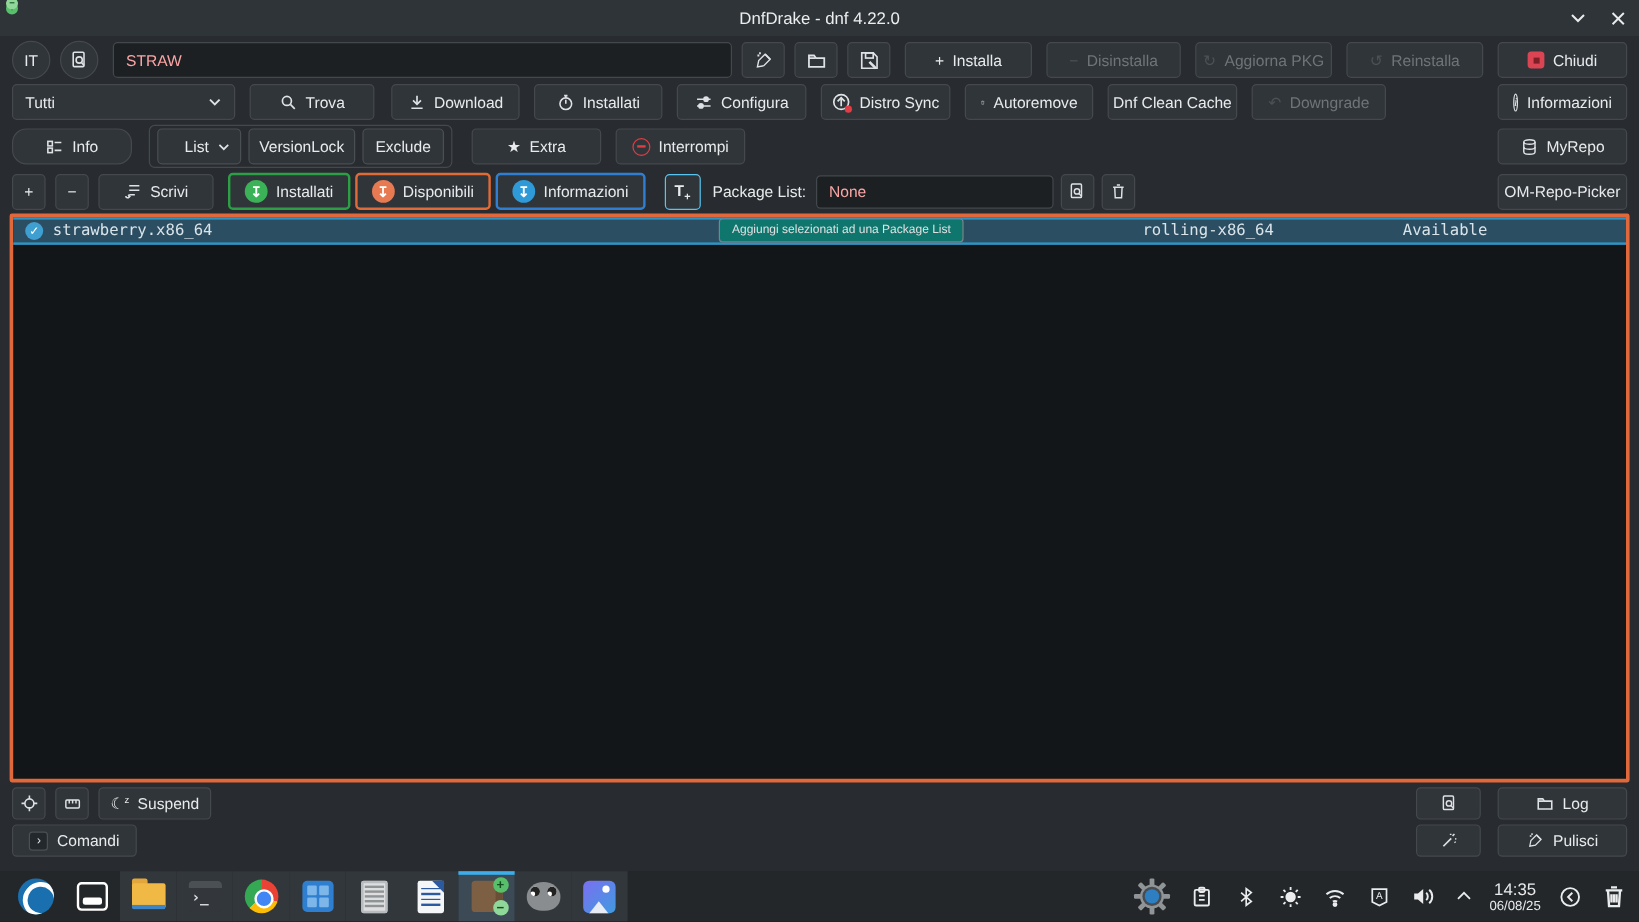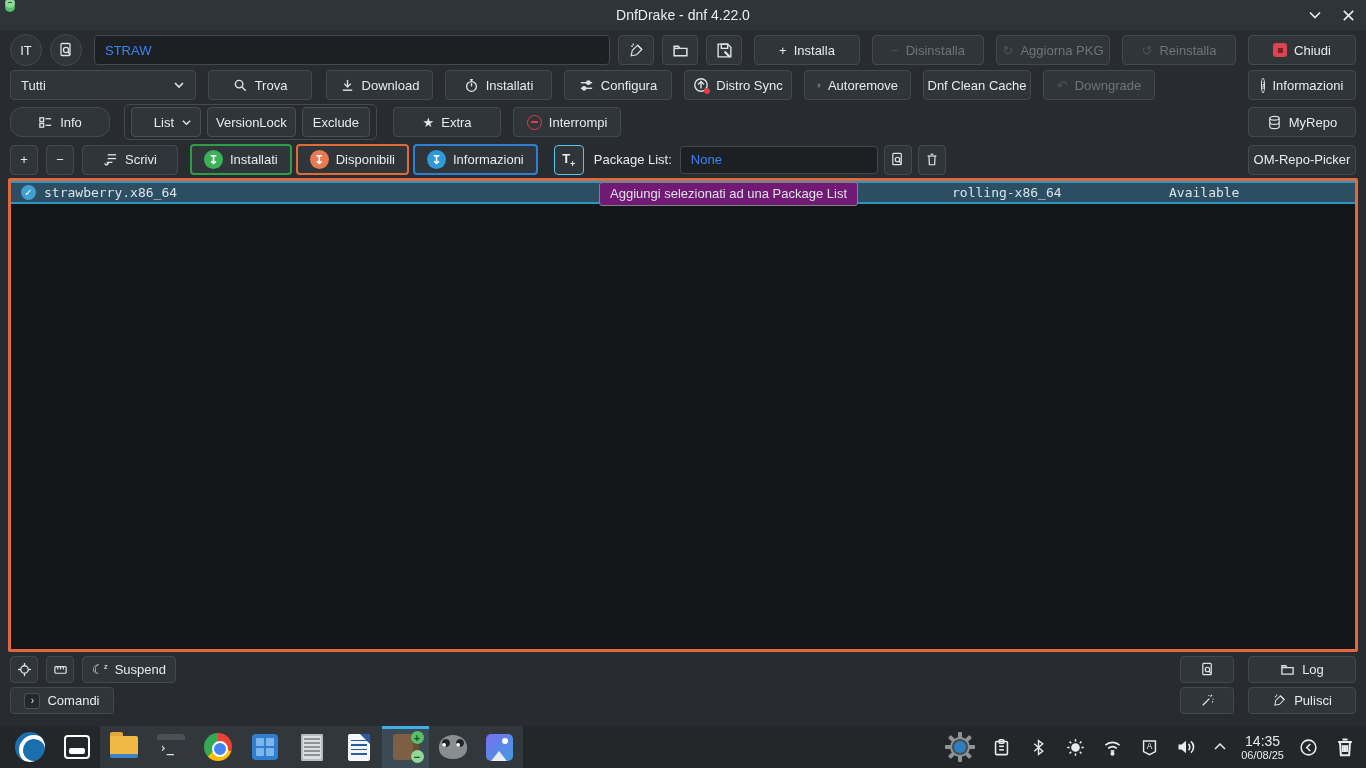--- a/index.html
+++ b/index.html
@@ -31,7 +31,7 @@
   .sel { justify-content:space-between; width:186px; padding:0 10px; }
   .sel-sm { justify-content:flex-end; width:70px; padding:0 8px; }
   .search { flex:1; height:30px; background:#1d2023; border:1px solid #43484c; border-radius:4px;
-            color:#3b82f6; font-size:13px; padding:0 10px; font-family:"Liberation Sans",sans-serif; }
+            color:#fca5a5; font-size:13px; padding:0 10px; font-family:"Liberation Sans",sans-serif; }
   .group-frame { display:flex; align-items:center; gap:6px; border:1px solid #45494e; border-radius:5px; padding:2px 6px; }
   .group-frame .btn { border-color:#4a4f54; }
 

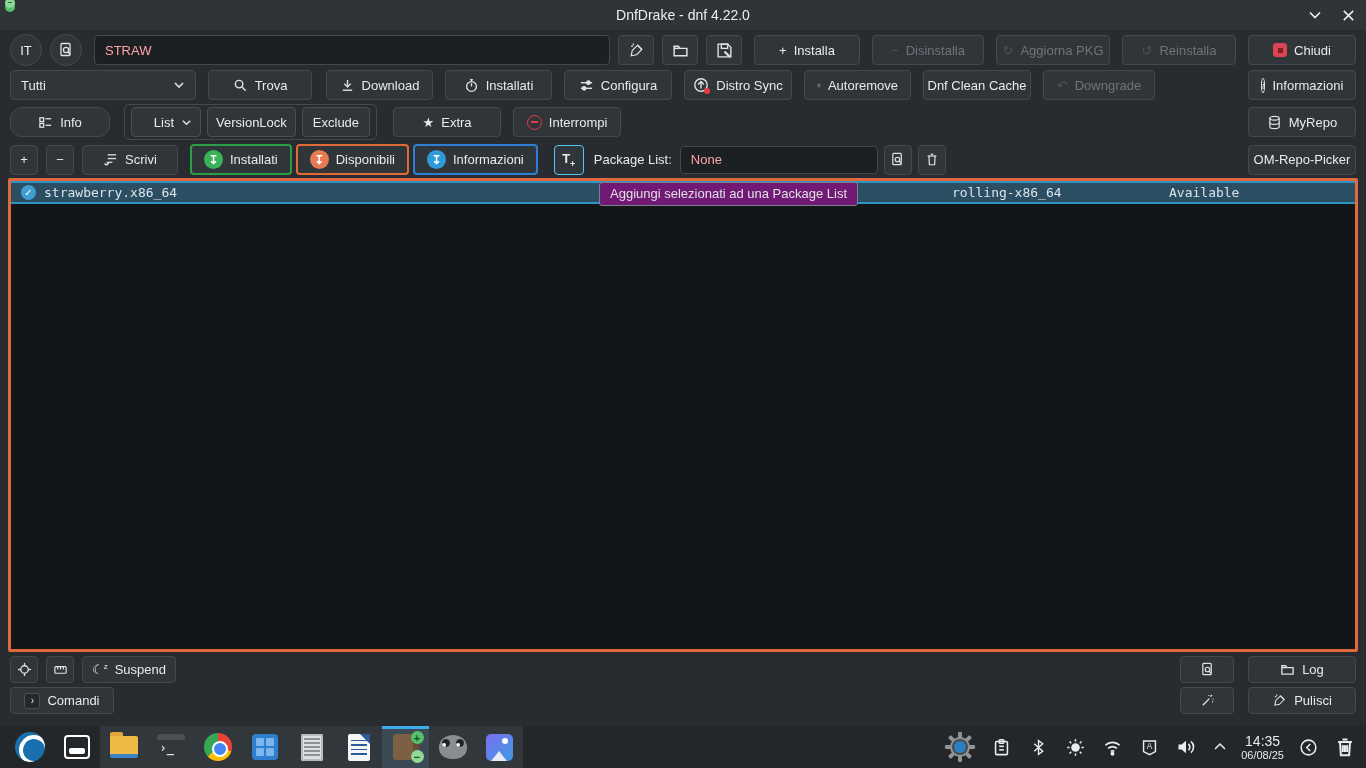--- a/index.html
+++ b/index.html
@@ -58,8 +58,8 @@
                   display:inline-flex; align-items:center; justify-content:center; margin:0 8px 0 10px; font-family:"Liberation Sans",sans-serif; }
   .pkg-row .repo { position:absolute; left:941px; }
   .pkg-row .status { position:absolute; left:1158px; }
-  .tooltip { position:absolute; left:588px; top:1px; background:#701a75; border:1px solid #7c8286; border-radius:3px;
-             padding:3px 10px 4px 10px; font-size:13px; color:#dfe1e2; z-index:5; white-space:nowrap; }
+  .tooltip { position:absolute; left:588px; top:1px; background:#0f766e; border:1px solid #7c8286; border-radius:3px;
+             padding:3px 10px 4px 10px; font-size:10px; color:#dfe1e2; z-index:5; white-space:nowrap; }
 
   
   .b-row { margin-top:4px; }

